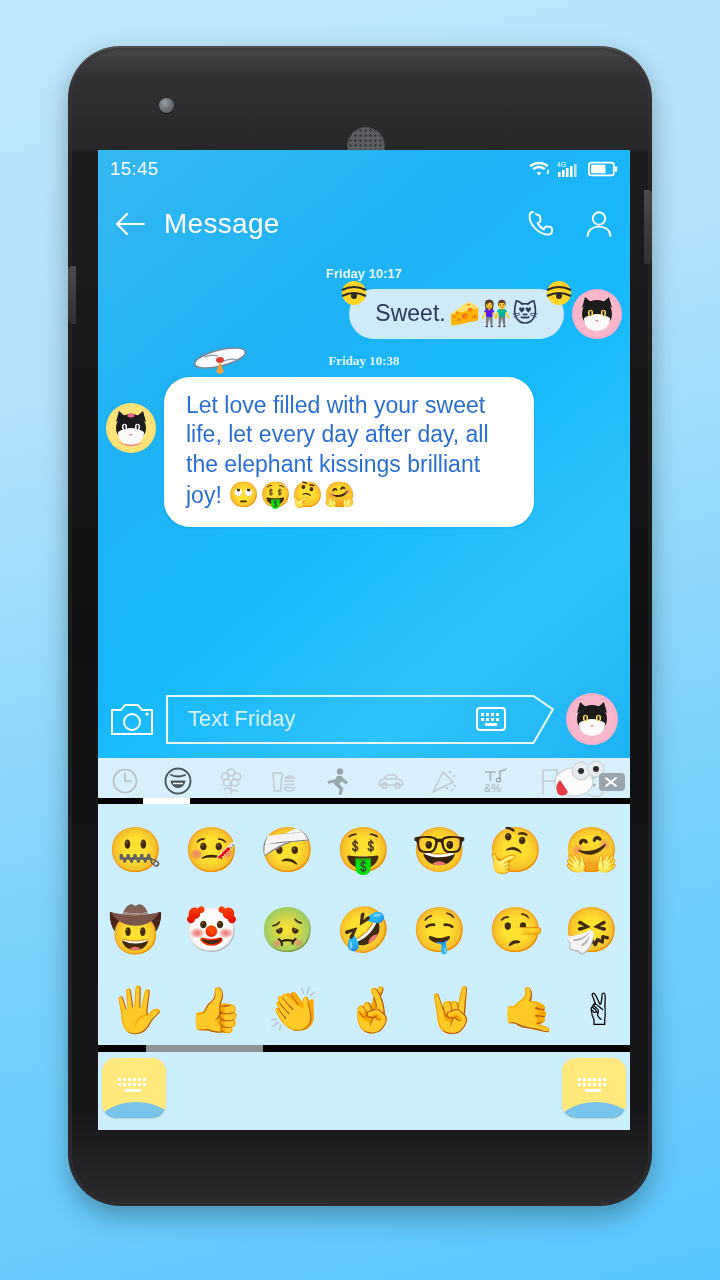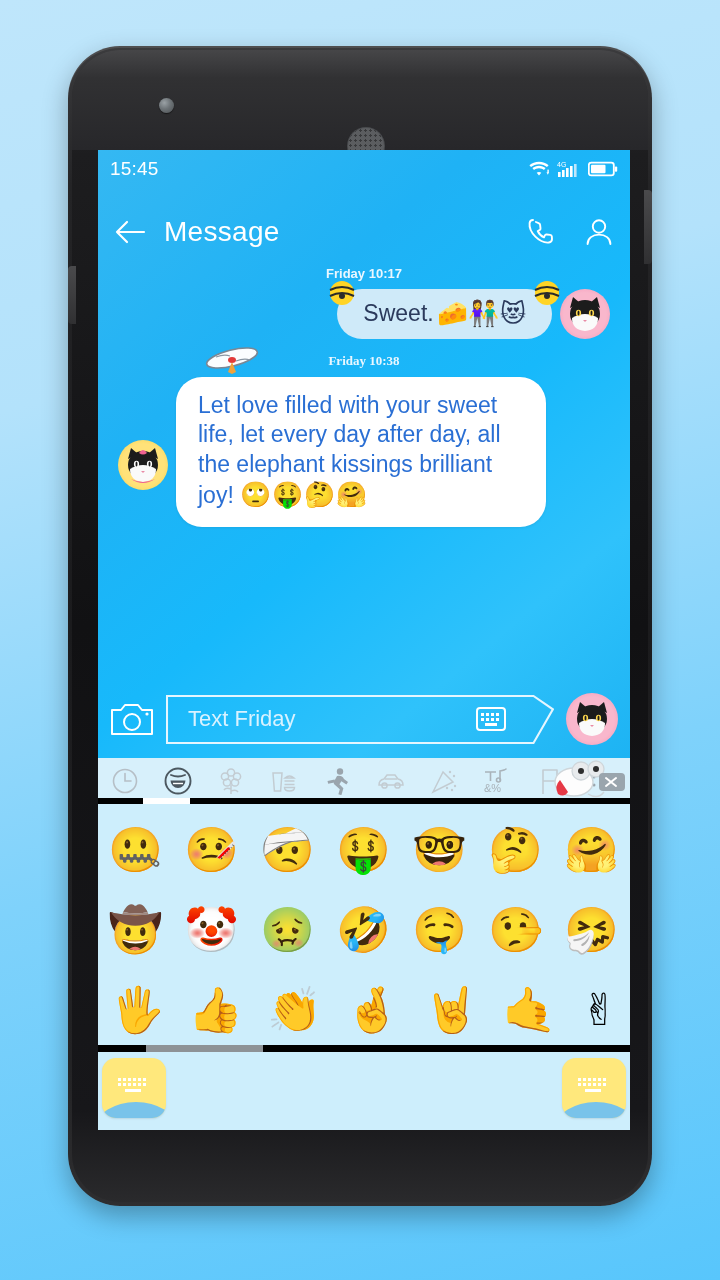--- a/index.html
+++ b/index.html
@@ -54,7 +54,7 @@
   .clock{color:#fff;font-size:19px;letter-spacing:.2px;}
   .status-icons{display:flex;align-items:center;gap:7px;}
   
-  .appbar{position:absolute;left:0;top:46px;width:100%;height:72px;display:flex;align-items:center;
+  .appbar{position:absolute;left:0;top:38px;width:100%;height:72px;display:flex;align-items:center;
     padding:0 16px;box-sizing:border-box;}
   .appbar-title{color:#fff;font-size:28px;margin-left:18px;letter-spacing:.3px;}
   .appbar-actions{margin-left:auto;display:flex;align-items:center;gap:28px;}

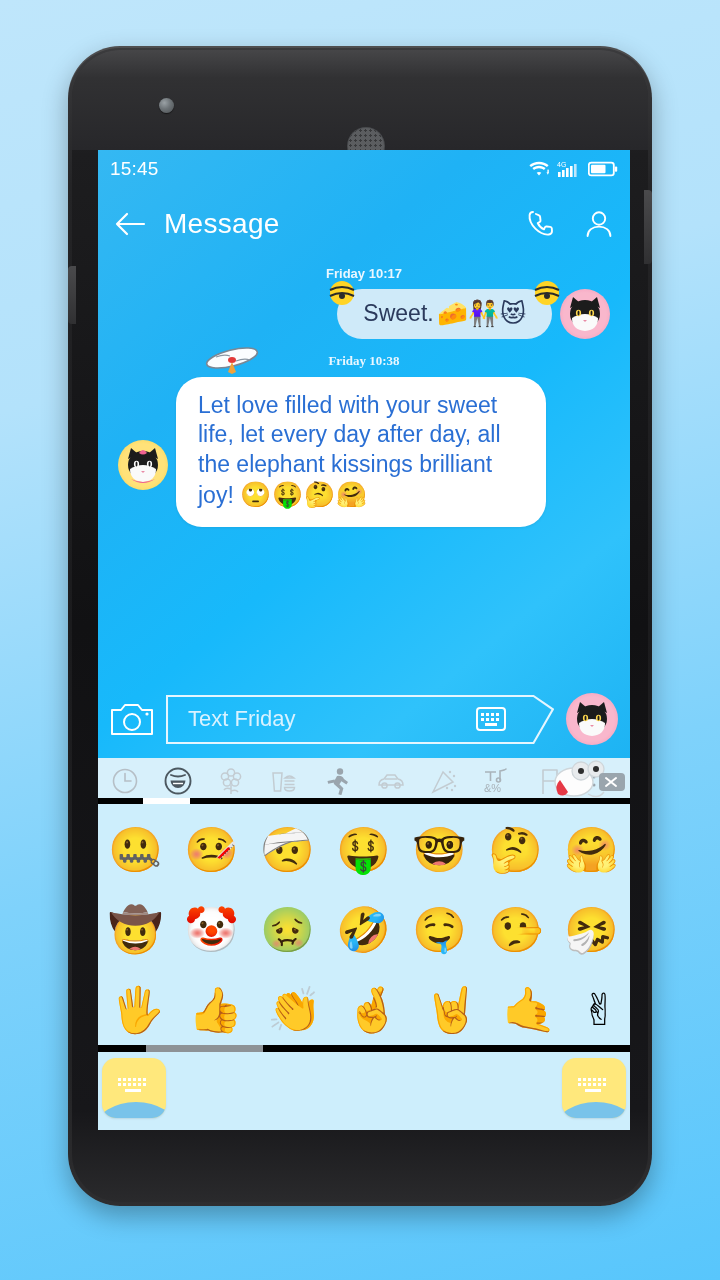--- a/index.html
+++ b/index.html
@@ -62,7 +62,7 @@
   
   .msgs{position:absolute;left:0;top:110px;width:100%;}
   .tstamp{text-align:center;color:#eaf7ff;font-size:13px;font-weight:bold;margin:6px 0 8px;}
-  .row{display:flex;align-items:center;padding:0 20px;}
+  .row{display:flex;align-items:flex-start;padding:0 8px;}
   .row.out{justify-content:flex-end;}
   .row.in{justify-content:flex-start;}
   .avatar{width:50px;height:50px;border-radius:50%;flex:0 0 auto;position:relative;}

